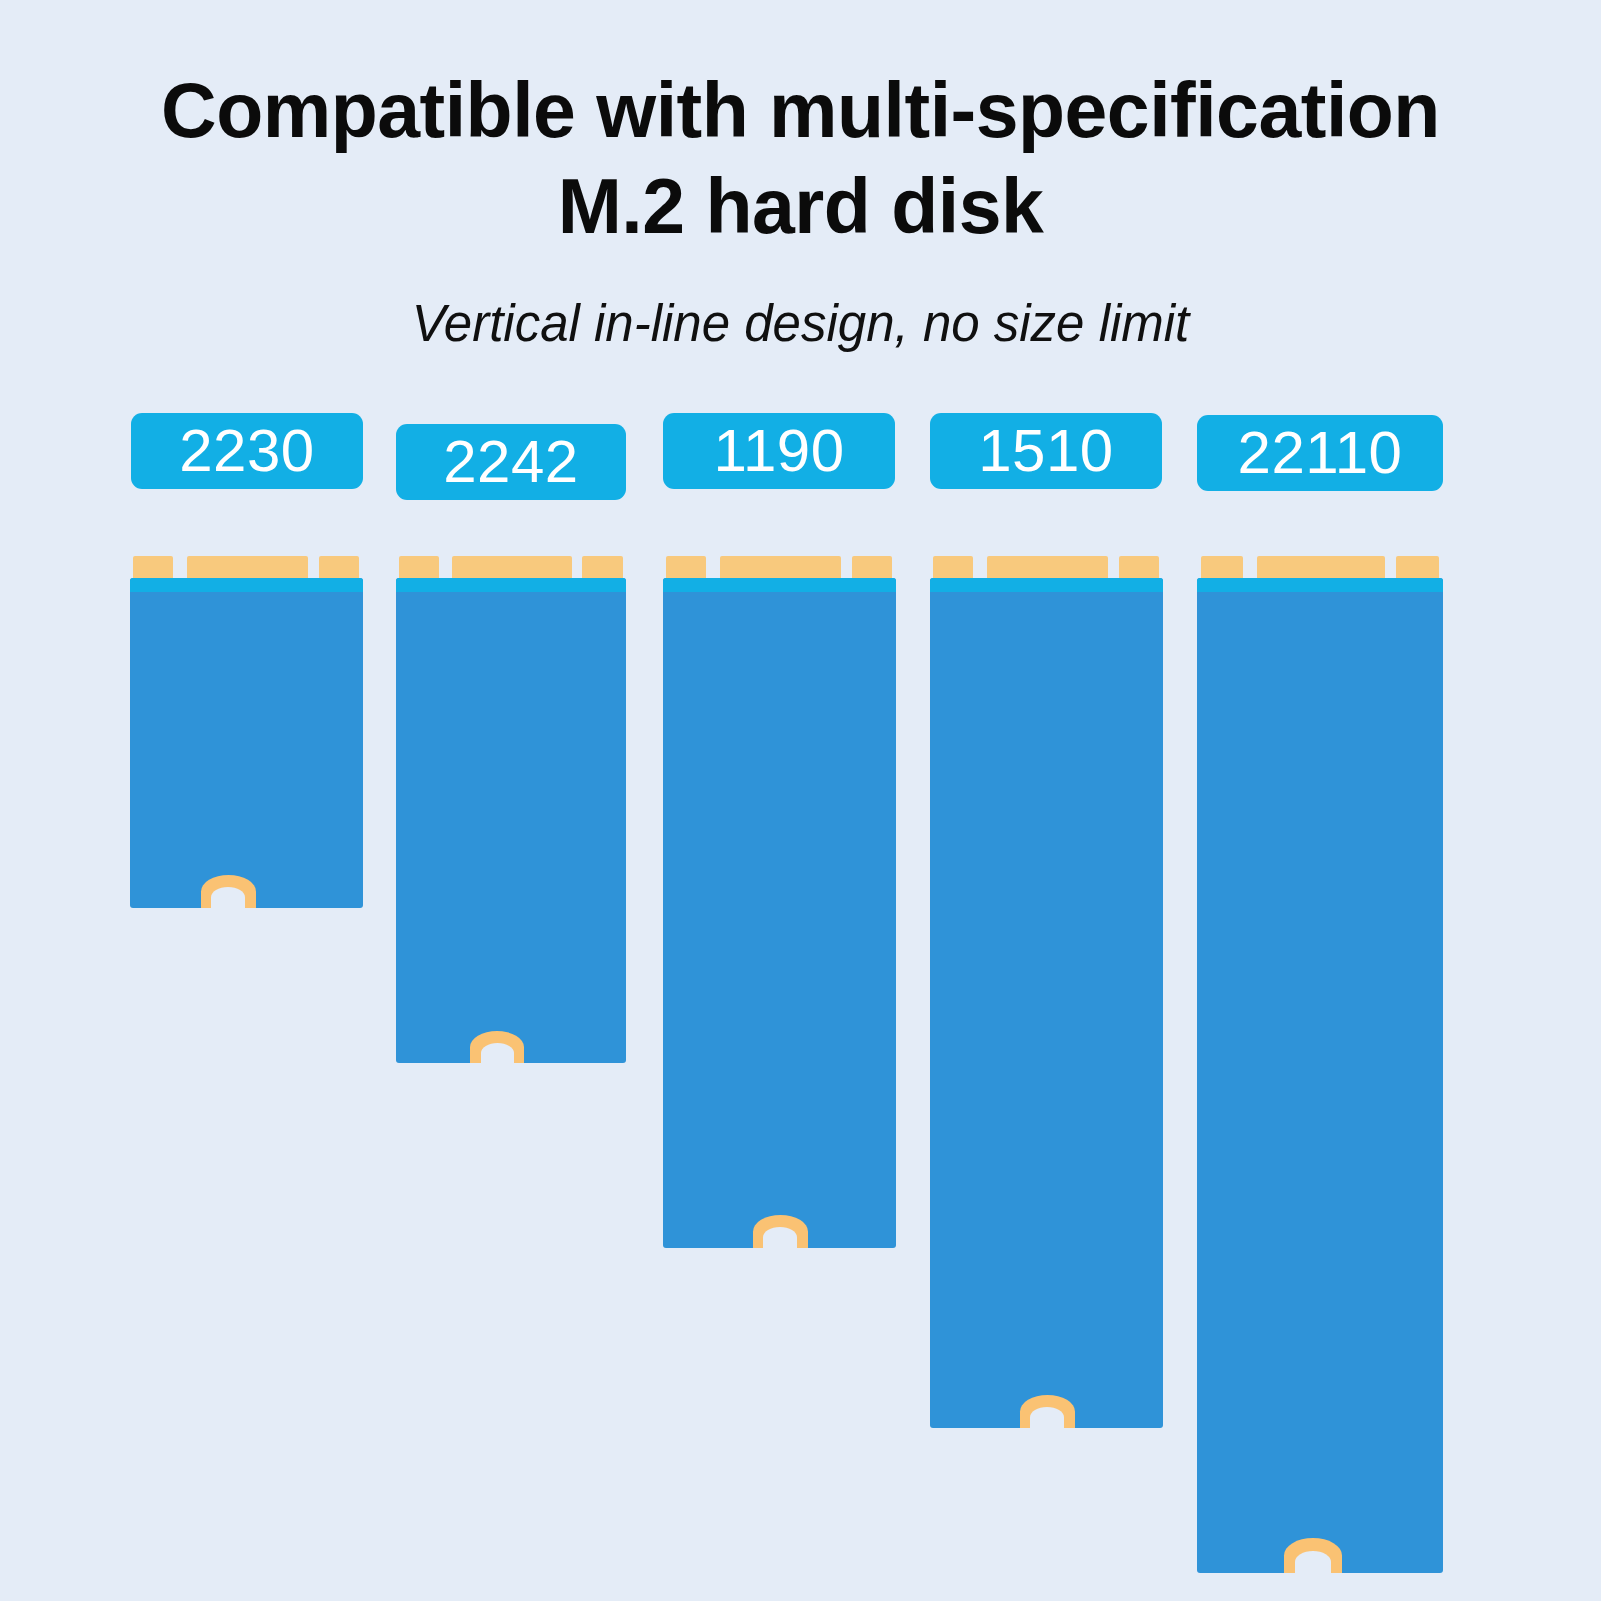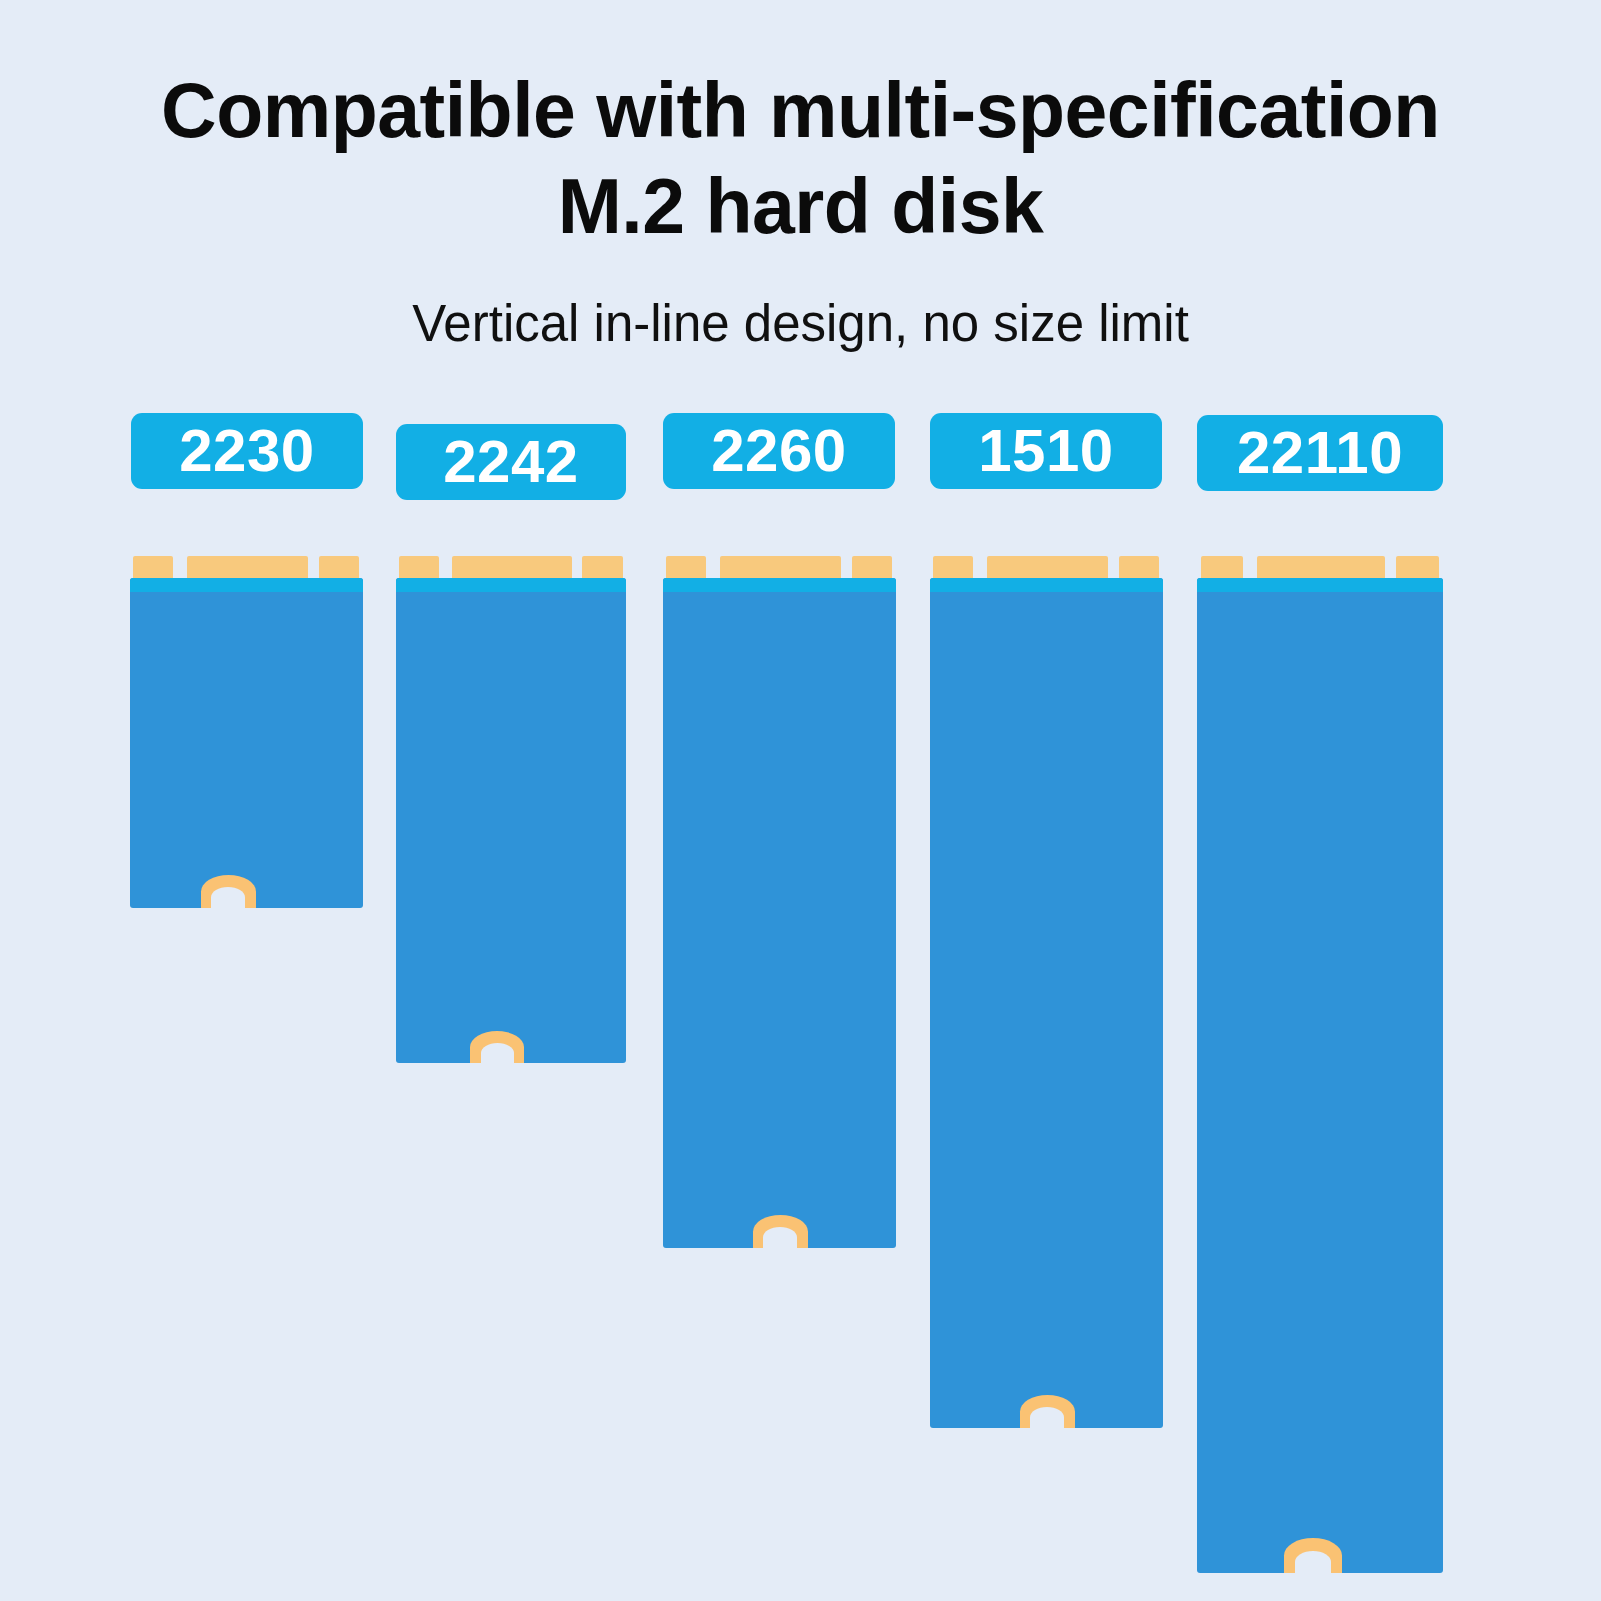--- a/index.html
+++ b/index.html
@@ -49,6 +49,7 @@
     color: #101010;
     margin-top: 38px;
     white-space: nowrap;
+    font-style: italic;
   }
 
   

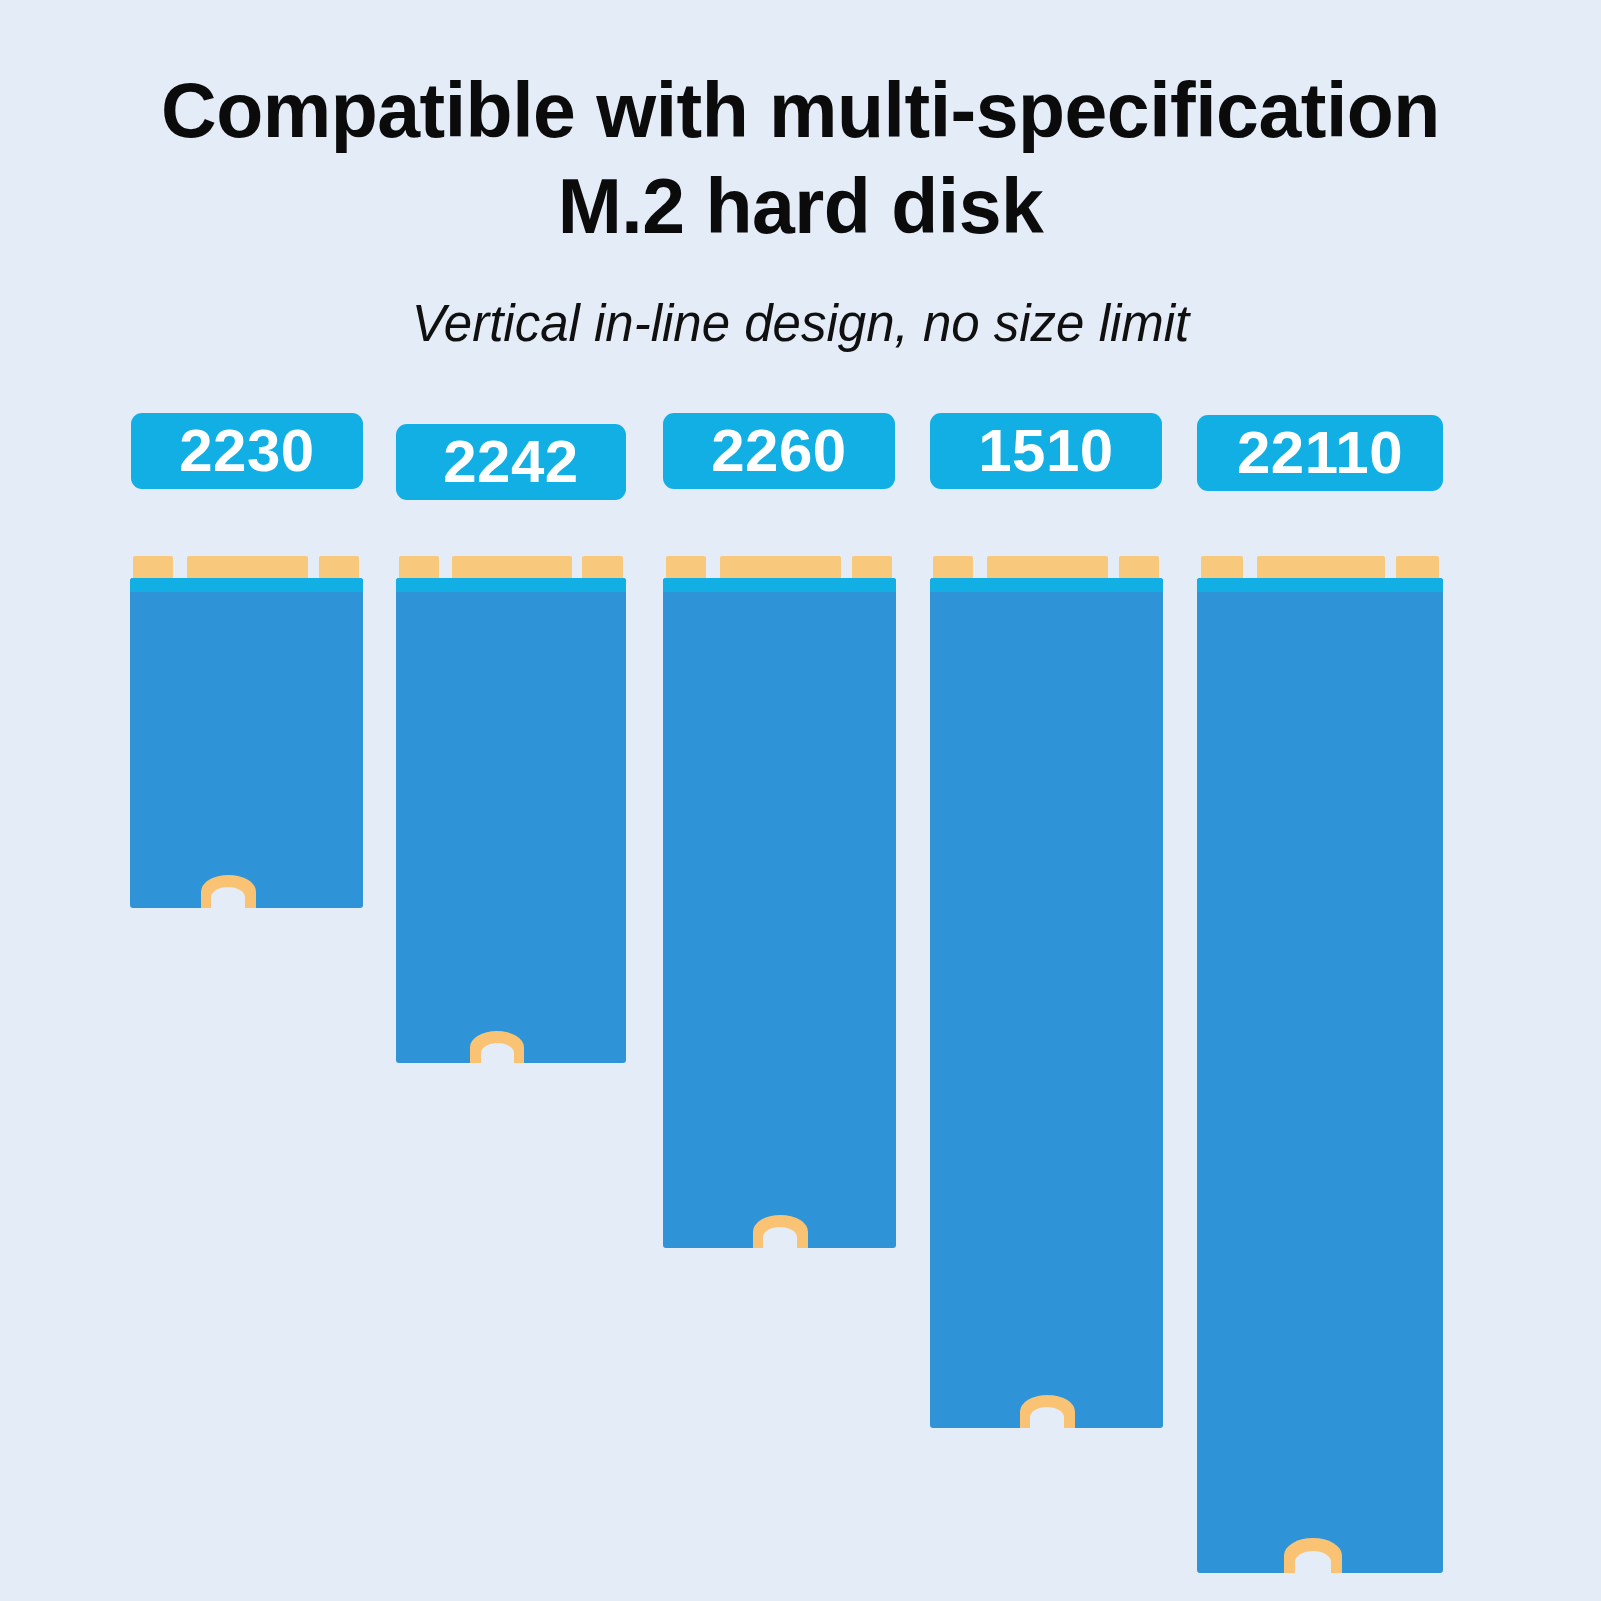--- a/index.html
+++ b/index.html
@@ -66,7 +66,7 @@
   .badge-label {
     color: #ffffff;
     font-family: "Liberation Sans", sans-serif;
-    font-weight: bold;
+    font-weight: normal;
     font-size: 60px;
     line-height: 60px;
     letter-spacing: 0.5px;

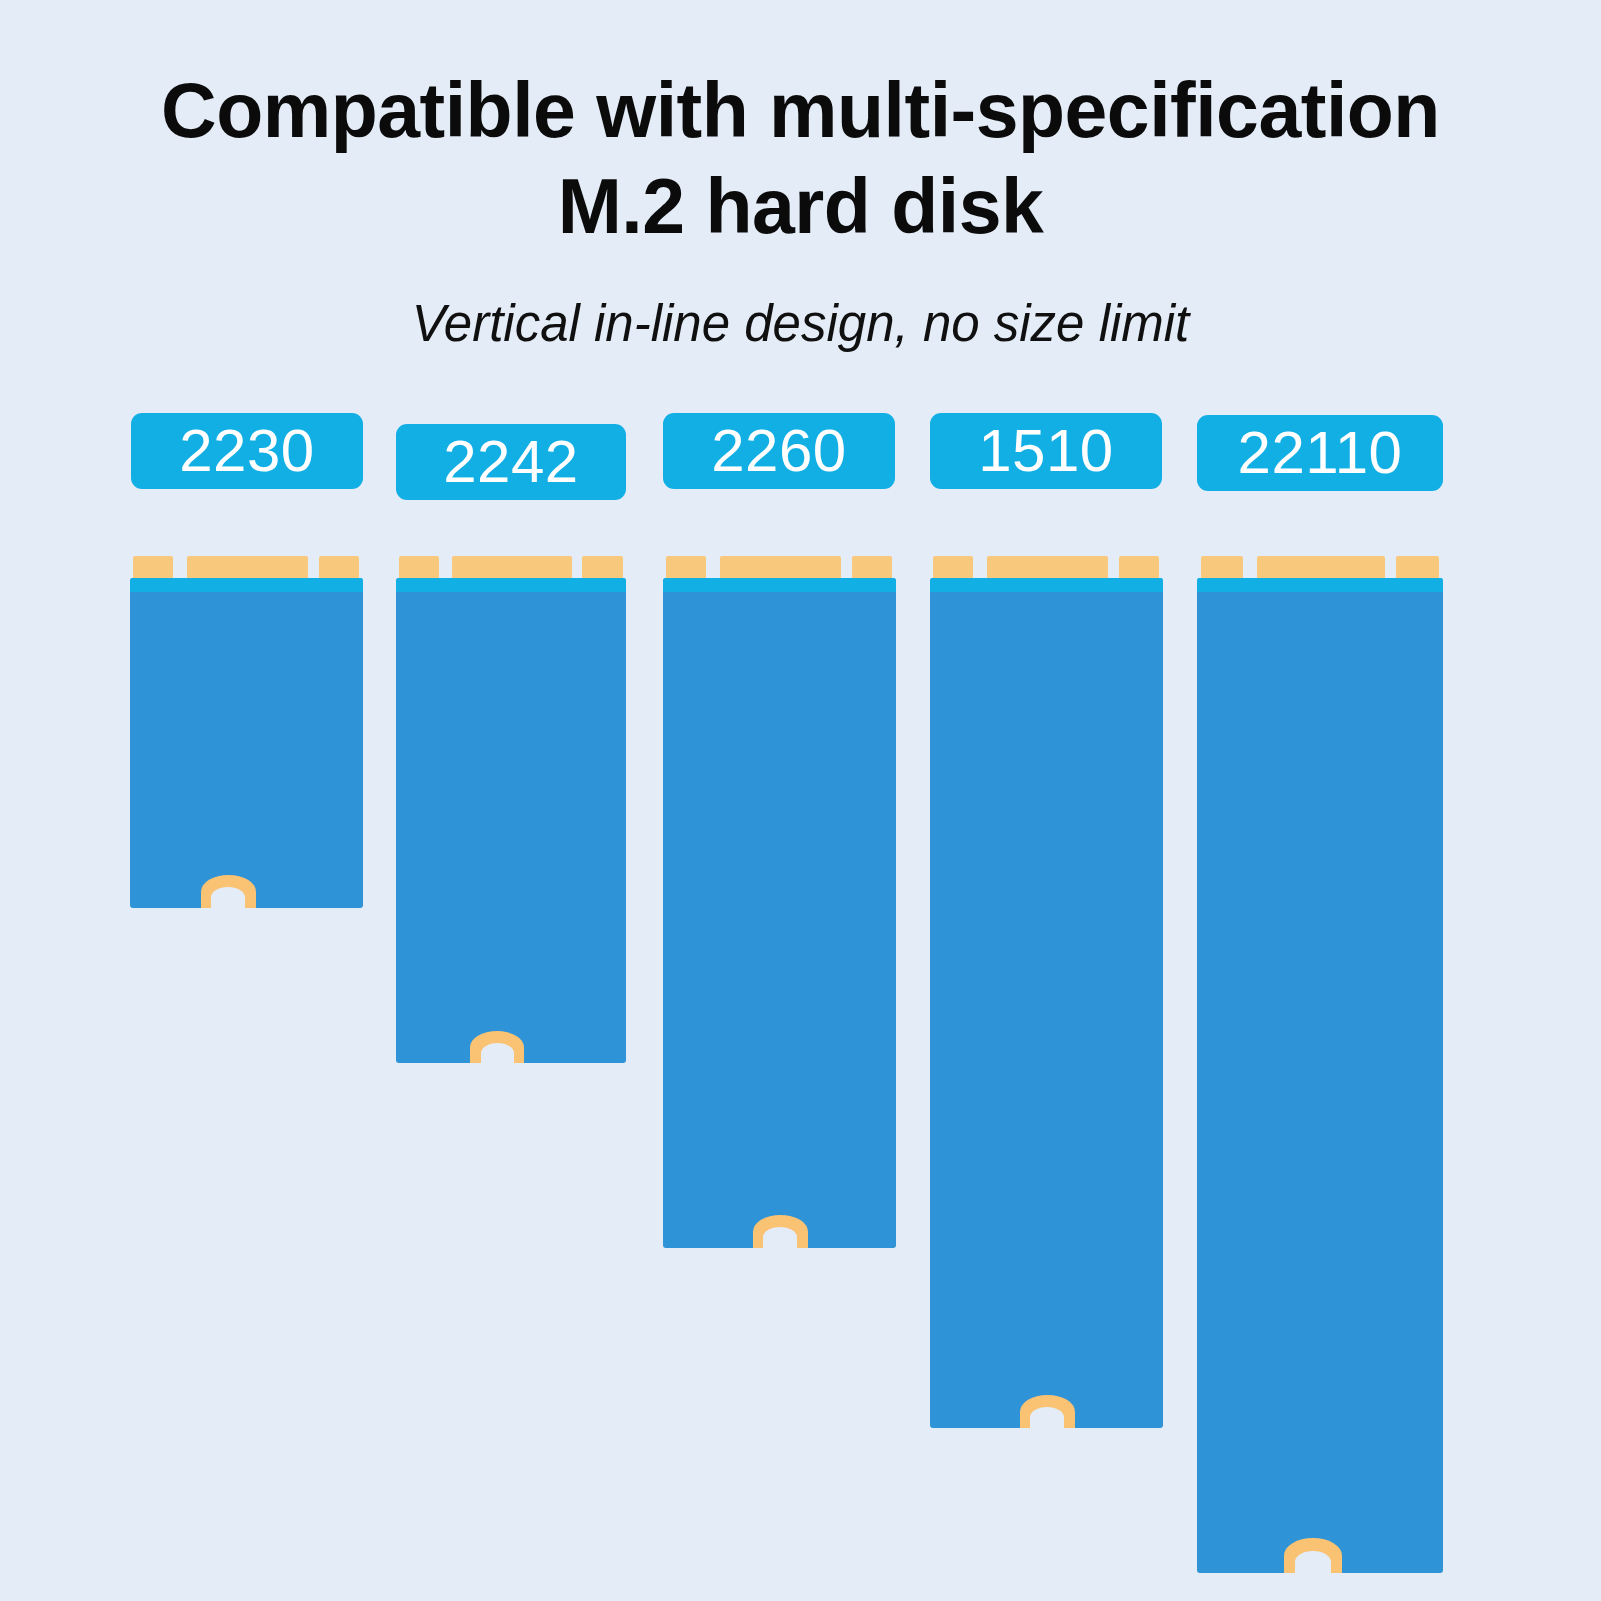--- a/index.html
+++ b/index.html
@@ -142,7 +142,7 @@
       <span class="badge-label" style="color: rgb(255, 255, 255);">2242</span>
     </div>
     <div class="badge" style="left: 663px; top: 413px; width: 232px; background: rgb(18, 175, 229);">
-      <span class="badge-label" style="color: rgb(255, 255, 255);">2260</span>
+      <span class="badge-label" style="color: rgb(255, 255, 255);">1190</span>
     </div>
     <div class="badge" style="left: 930px; top: 413px; width: 232px; background: rgb(18, 175, 229);">
       <span class="badge-label" style="color: rgb(255, 255, 255);">1510</span>

